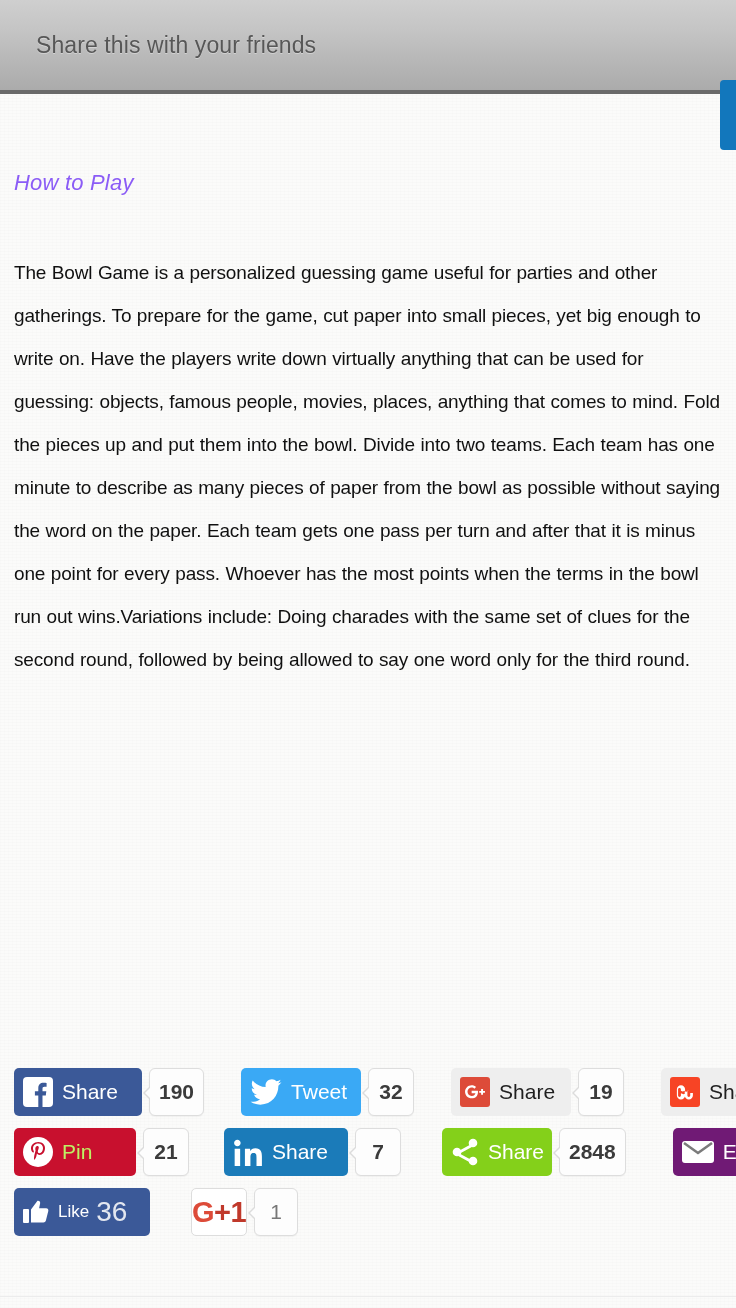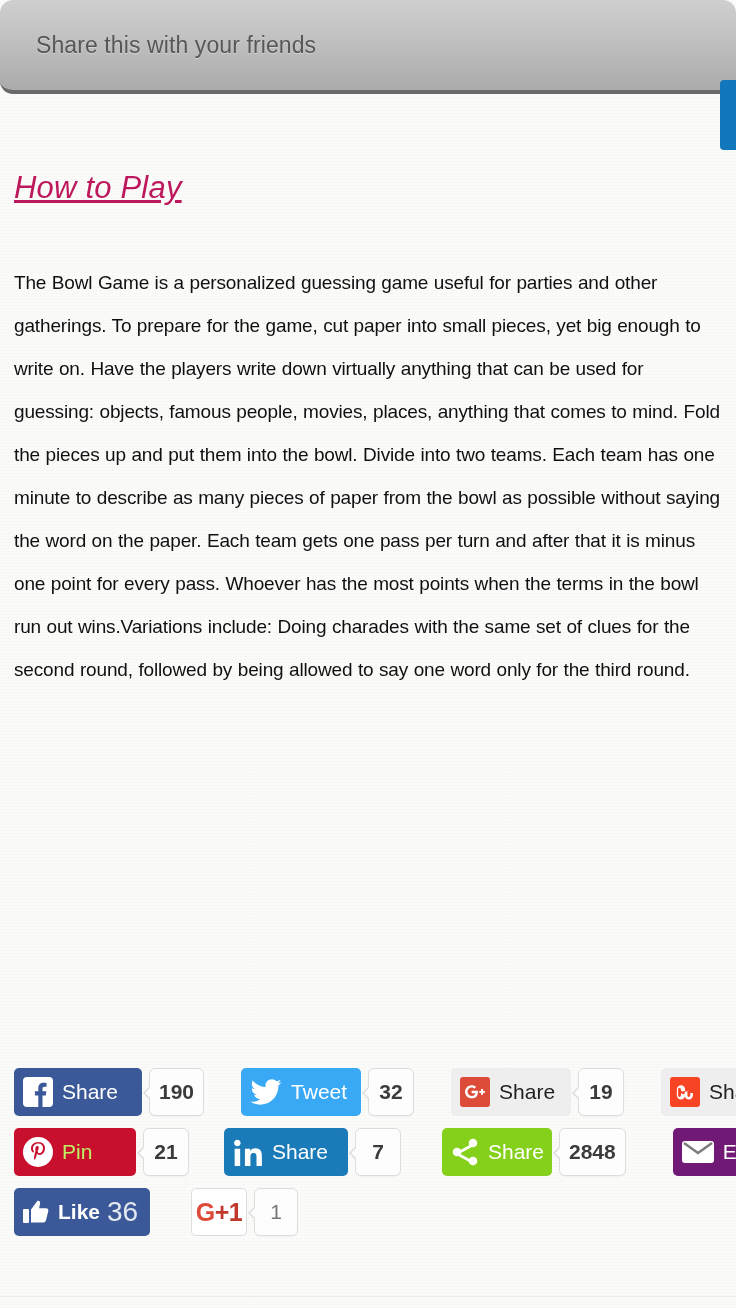--- a/index.html
+++ b/index.html
@@ -39,7 +39,6 @@
     display: flex;
     align-items: center;
     z-index: 5;
-    border-radius: 13px;
   }
 
   .share-bar-label {

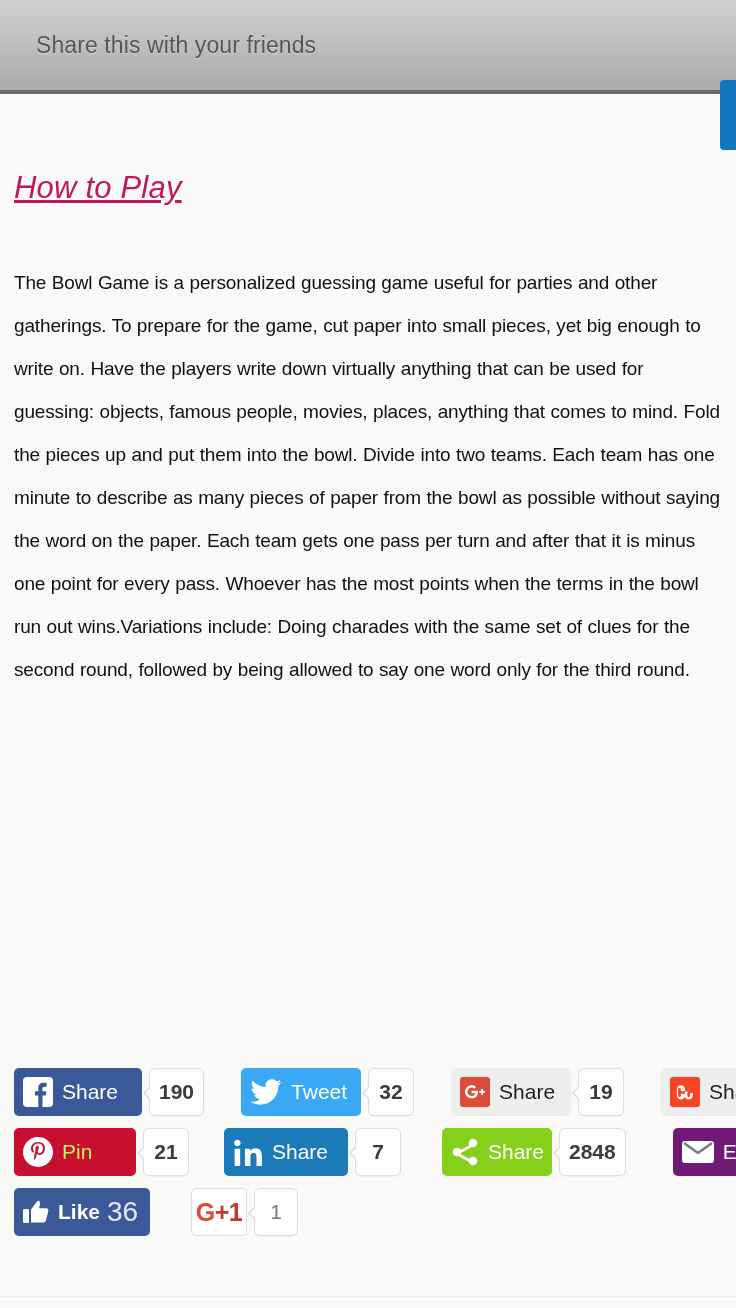--- a/index.html
+++ b/index.html
@@ -95,12 +95,11 @@
 
   .article-heading {
     font-style: italic;
-    font-size: 31px;
-    color: #be185d;
+    font-size: 22px;
+    color: #8b5cf6;
     font-weight: 400;
     margin-top: 76px;
     letter-spacing: 0.2px;
-    text-decoration: underline;
   }
 
   .article-body {

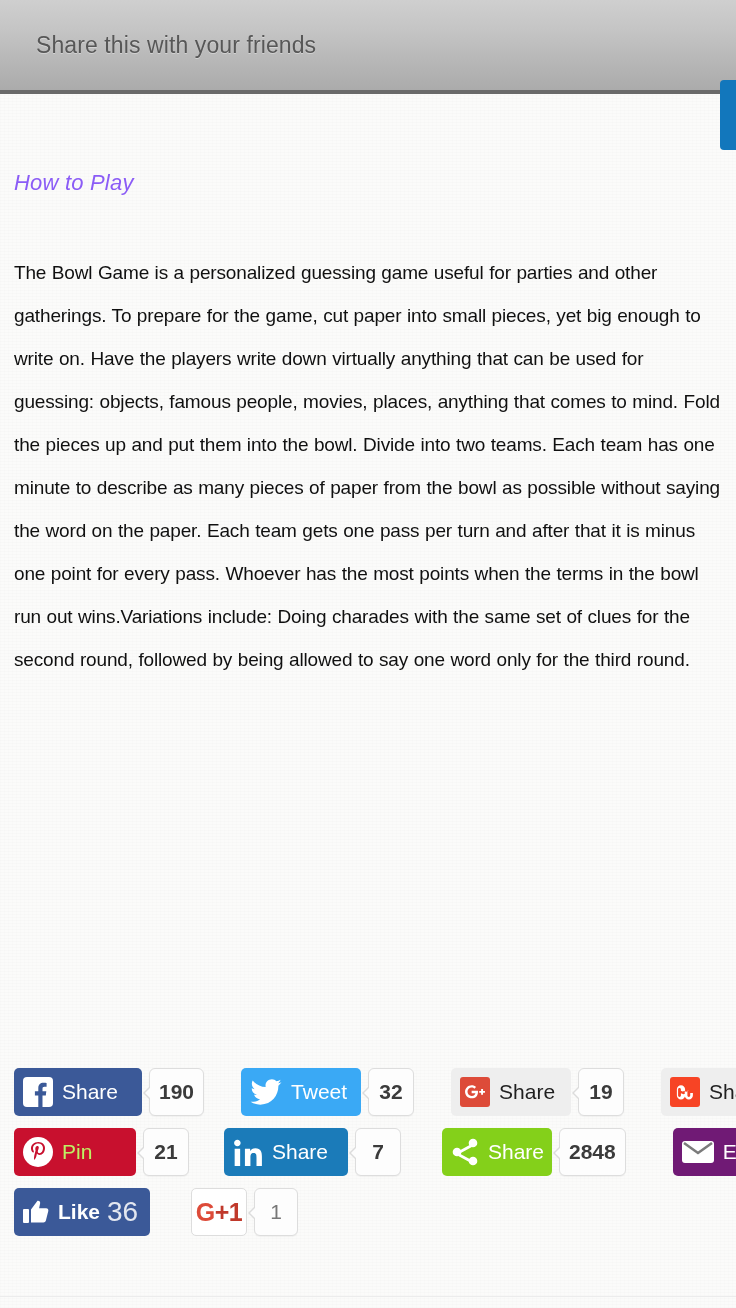--- a/index.html
+++ b/index.html
@@ -209,7 +209,7 @@
   .sb-like     { background: #3b5998; color: #ffffff; width: 136px; border-radius: 5px; }
   .sb-gplus    { background: #ffffff; border: 1px solid #dddddd; width: 56px; justify-content: center; padding: 0; }
 
-  .sb-like .sb-label { font-size: 21px; font-weight: bold; }
+  .sb-like .sb-label { font-size: 17px; font-weight: normal; }
   .sb-like .sb-likecount { font-size: 28px; font-weight: 400; margin-left: 7px; color: #e3e7f0; }
 
   .gplus-text { font-size: 25px; font-weight: bold; letter-spacing: -0.5px; }

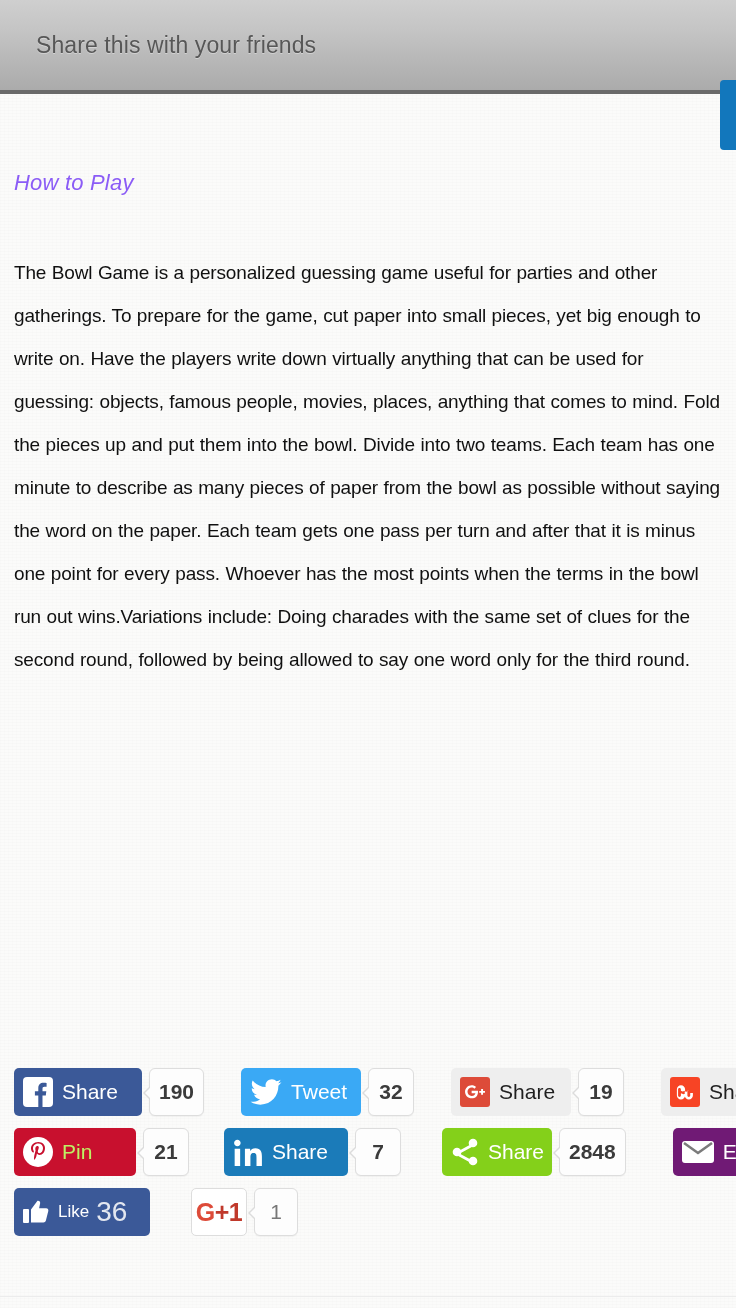--- a/index.html
+++ b/index.html
@@ -212,7 +212,7 @@
   .sb-like .sb-label { font-size: 17px; font-weight: normal; }
   .sb-like .sb-likecount { font-size: 28px; font-weight: 400; margin-left: 7px; color: #e3e7f0; }
 
-  .gplus-text { font-size: 25px; font-weight: bold; letter-spacing: -0.5px; }
+  .gplus-text { font-size: 29px; font-weight: bold; letter-spacing: -0.5px; }
   .gplus-g { color: #dd4b39; }
   .gplus-plus { color: #c0392b; }
 

